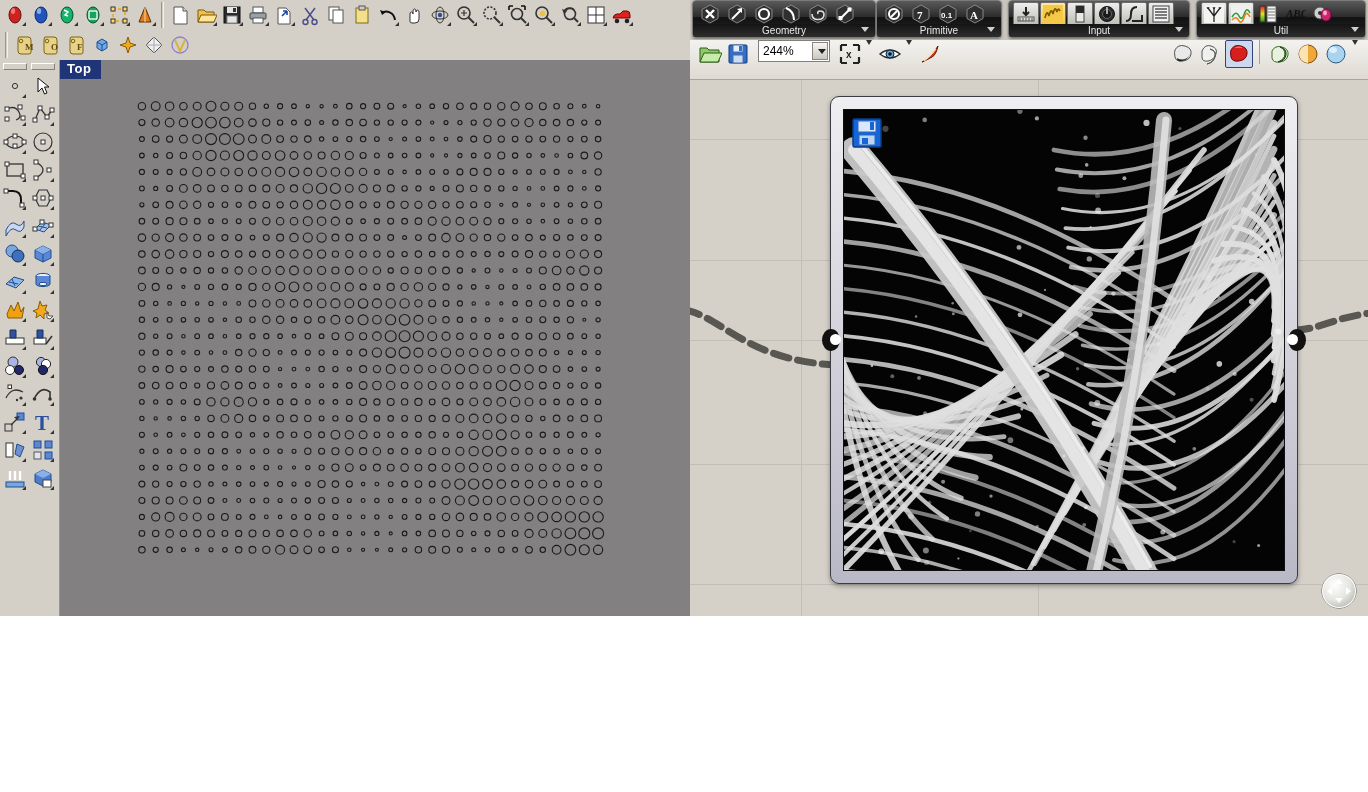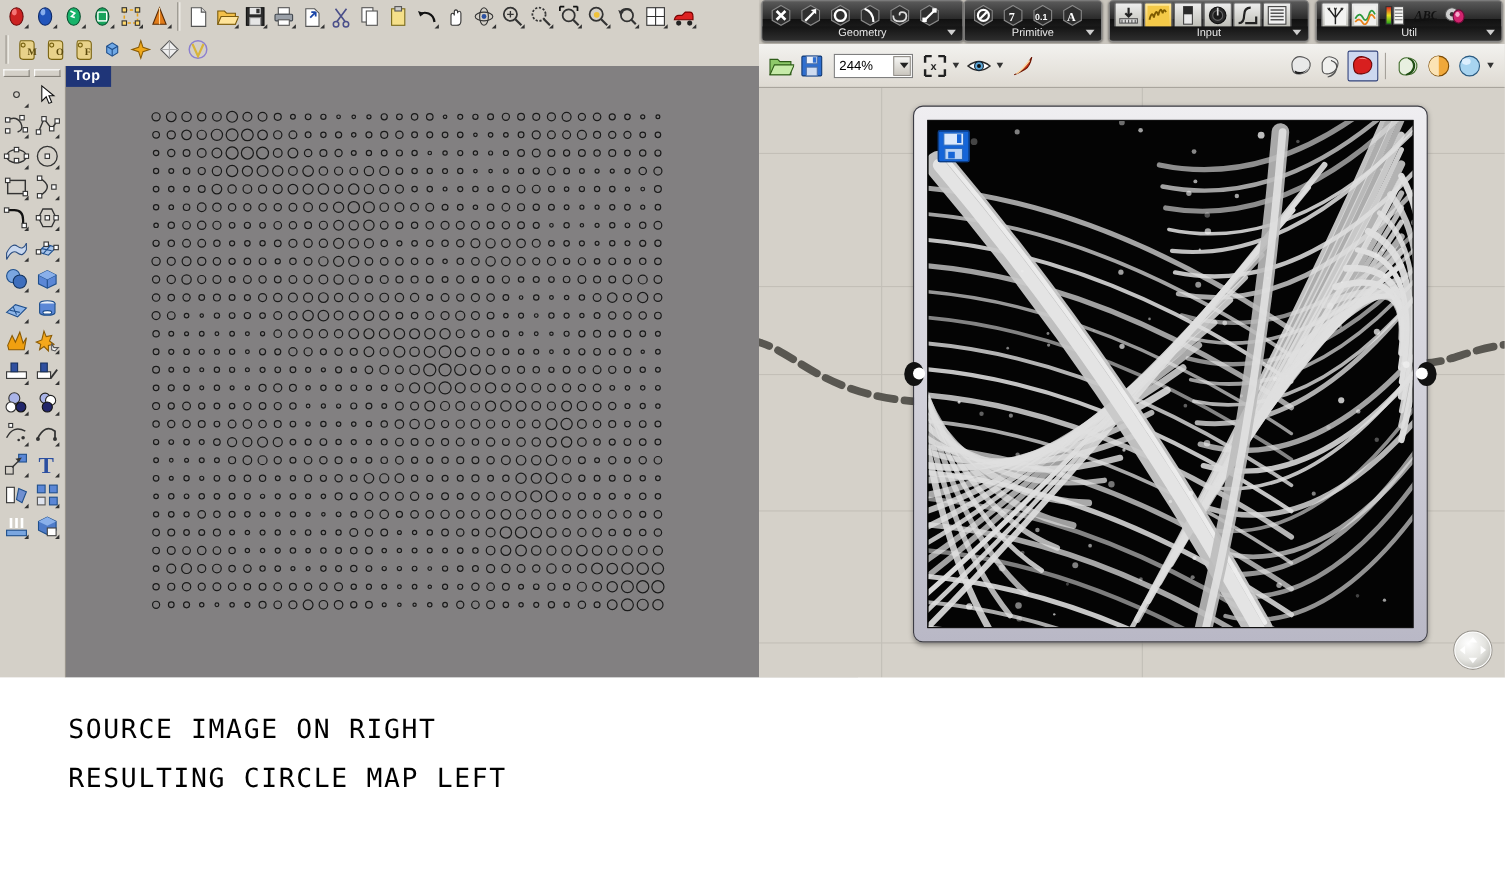--- a/index.html
+++ b/index.html
@@ -108,7 +108,7 @@
     position:absolute; left:0; top:40px; width:678px; height:40px;
     background:linear-gradient(#f3f2ef,#dedad2);
     border-bottom:1px solid #a9a59d;
-    display:flex; align-items:center; padding:0 6px;
+    display:flex; padding:0 6px;
   }
   .ghtb-btn {
     width:28px;height:28px;display:flex;align-items:center;justify-content:center;

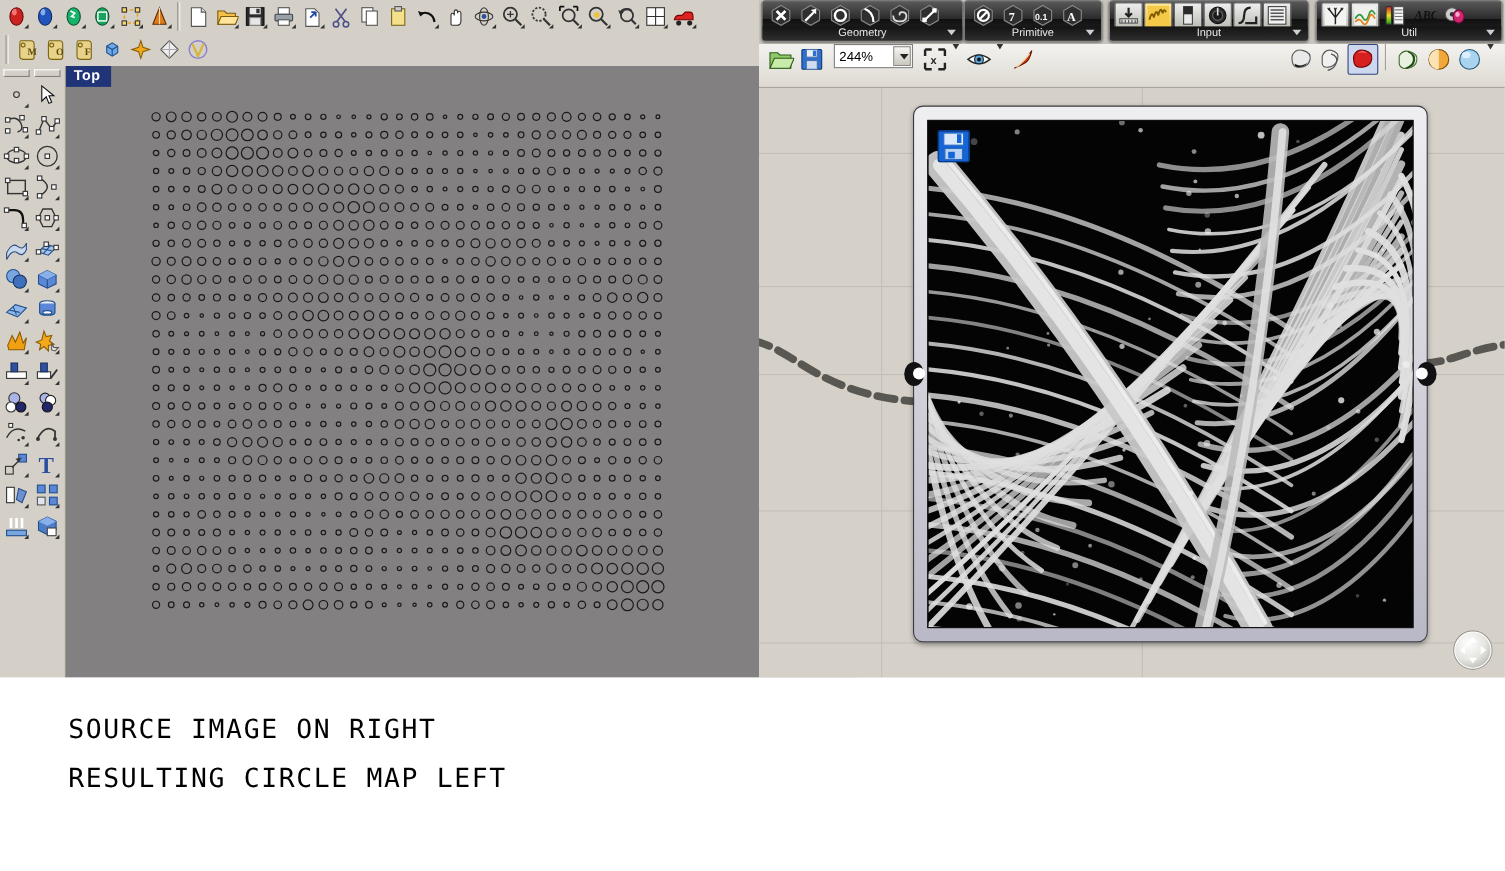--- a/index.html
+++ b/index.html
@@ -2129,10 +2129,6 @@
     </div>
   </div>
 
-  <div id="caption">
-    <div class="line l1">SOURCE IMAGE ON RIGHT</div>
-    <div class="line l2">RESULTING CIRCLE MAP LEFT</div>
-  </div>
 
 </div>
 

